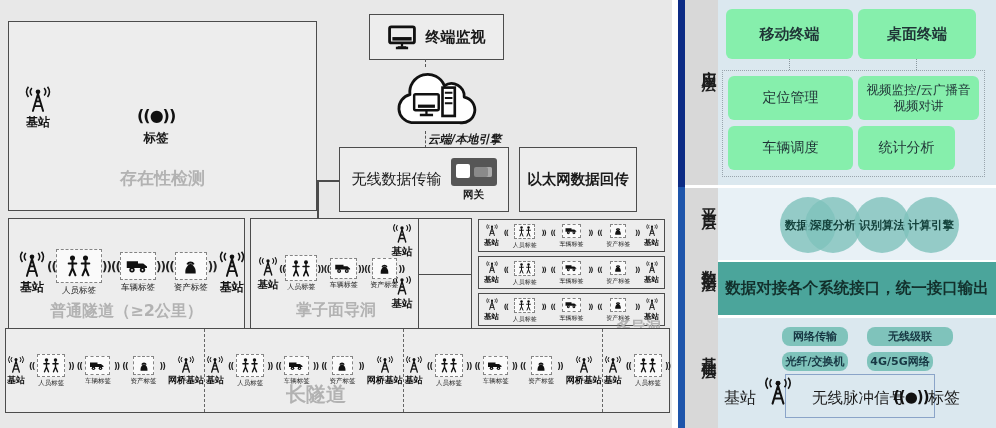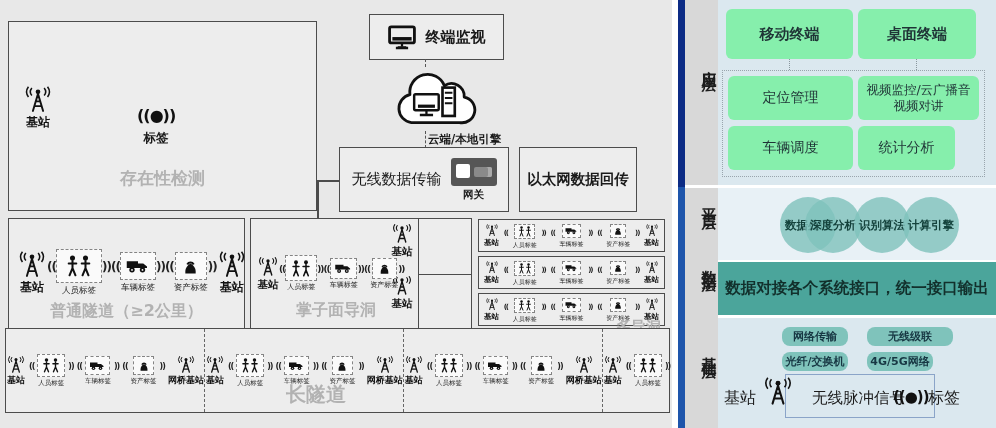--- a/index.html
+++ b/index.html
@@ -129,7 +129,7 @@
       <use href="#sym-cloud"></use>
     </svg>
   <div class="dash-v" style="left:425px;top:131px;height:17px;"></div>
-  <div class="abs" style="left:428px;top:132px;font-size:11.5px;font-weight:700;">云端/本地引擎</div>
+  <div class="abs" style="left:428px;top:132px;font-size:11.5px;font-weight:700;font-style:italic;">云端/本地引擎</div>
 
   <div class="box flexrow" style="left:339px;top:147px;width:170px;height:65px;justify-content:center;gap:9px;">
     <span style="font-size:15px;font-weight:500;">无线数据传输</span>

